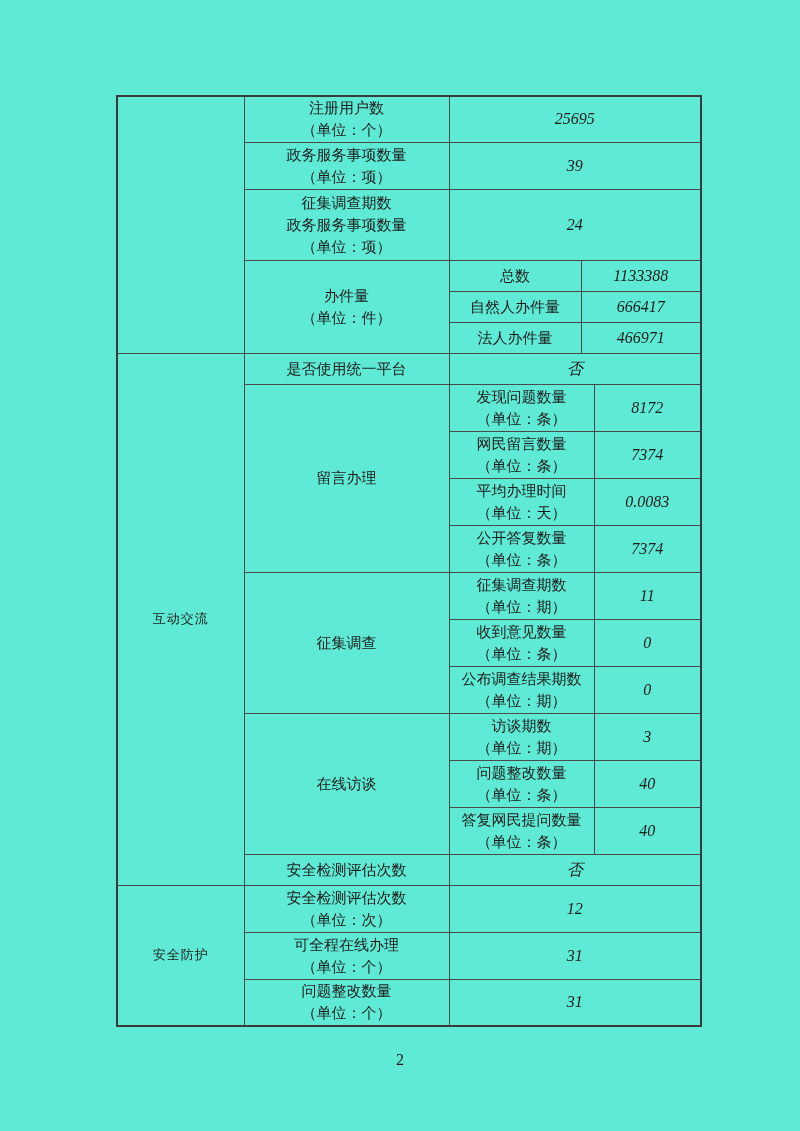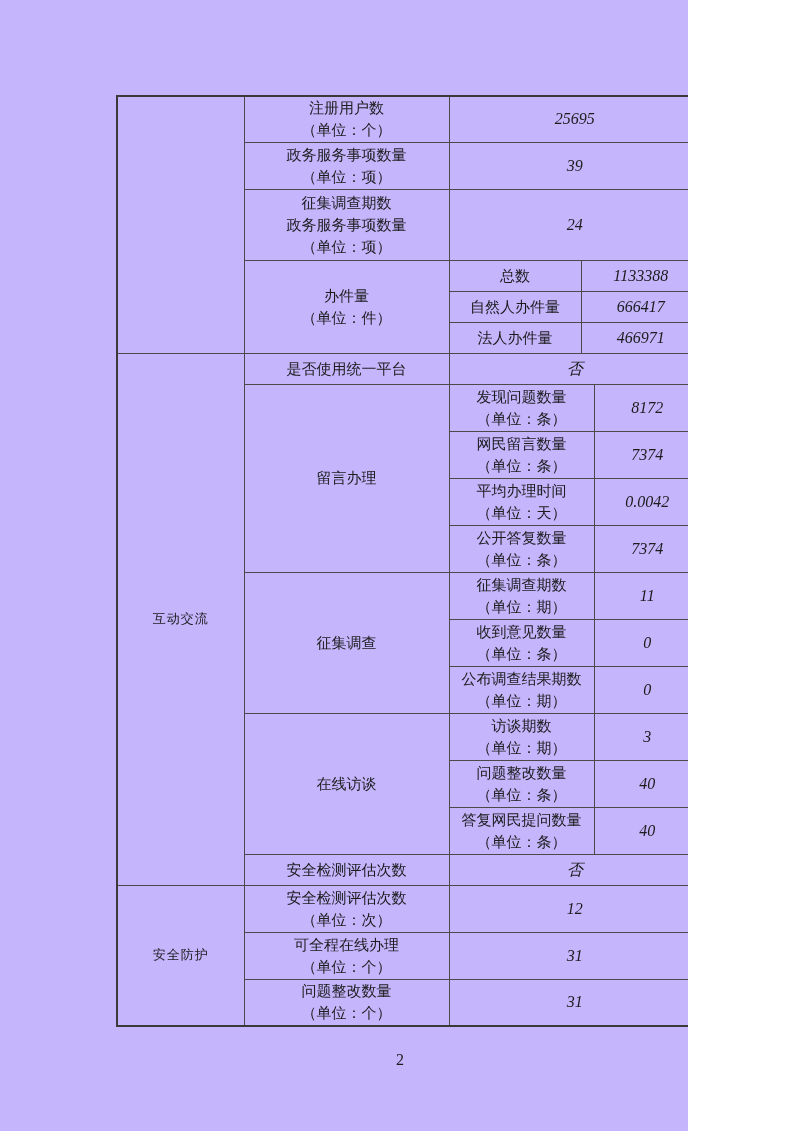--- a/index.html
+++ b/index.html
@@ -10,8 +10,8 @@
   html,body{margin:0;padding:0;background:#ffffff;}
   .page{
     position:relative;
-    width:688px;height:1131px;
-    background:#c4b5fd;
+    width:800px;height:1131px;
+    background:#5eead4;
     font-family:"Liberation Serif","DejaVu Serif",serif;
     color:var(--ink);
     overflow:hidden;

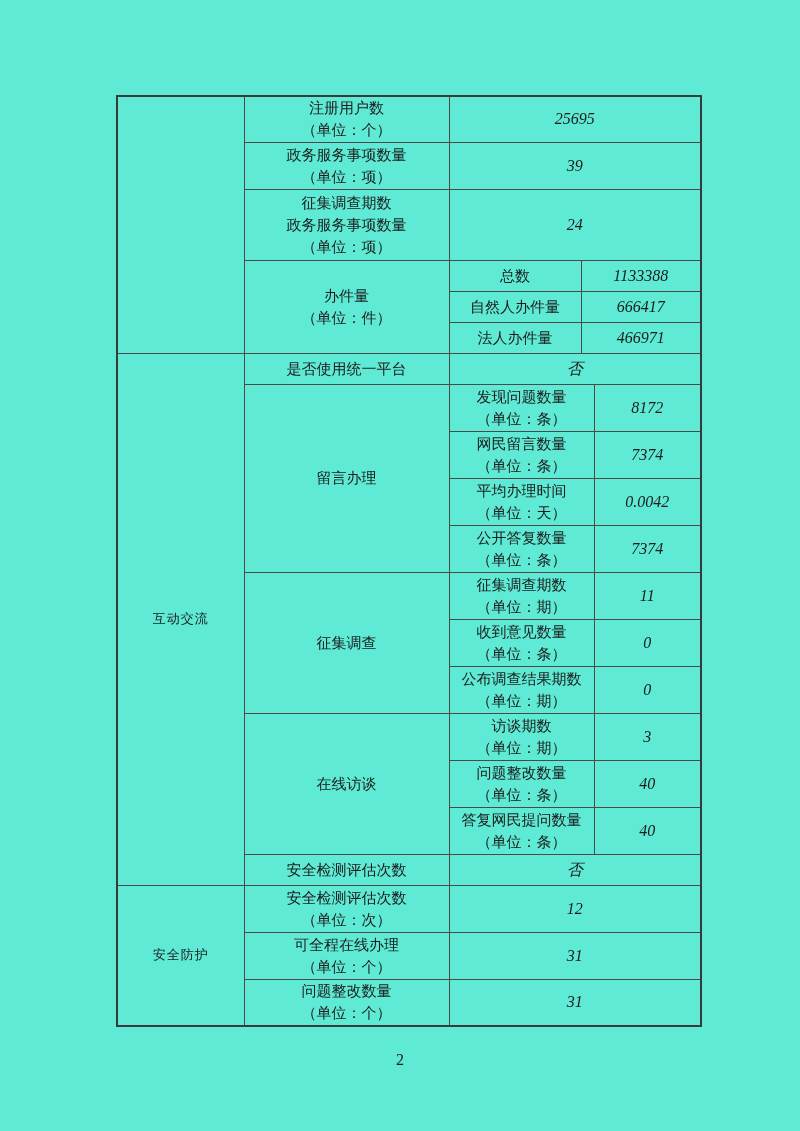--- a/index.html
+++ b/index.html
@@ -123,7 +123,7 @@
           <span class="line">平均办理时间</span>
           <span class="line">（单位：天）</span>
         </td>
-        <td class="val">0.0042</td>
+        <td class="val">0.0083</td>
       </tr>
       <tr class="h47">
         <td class="sublbl" colspan="2">

